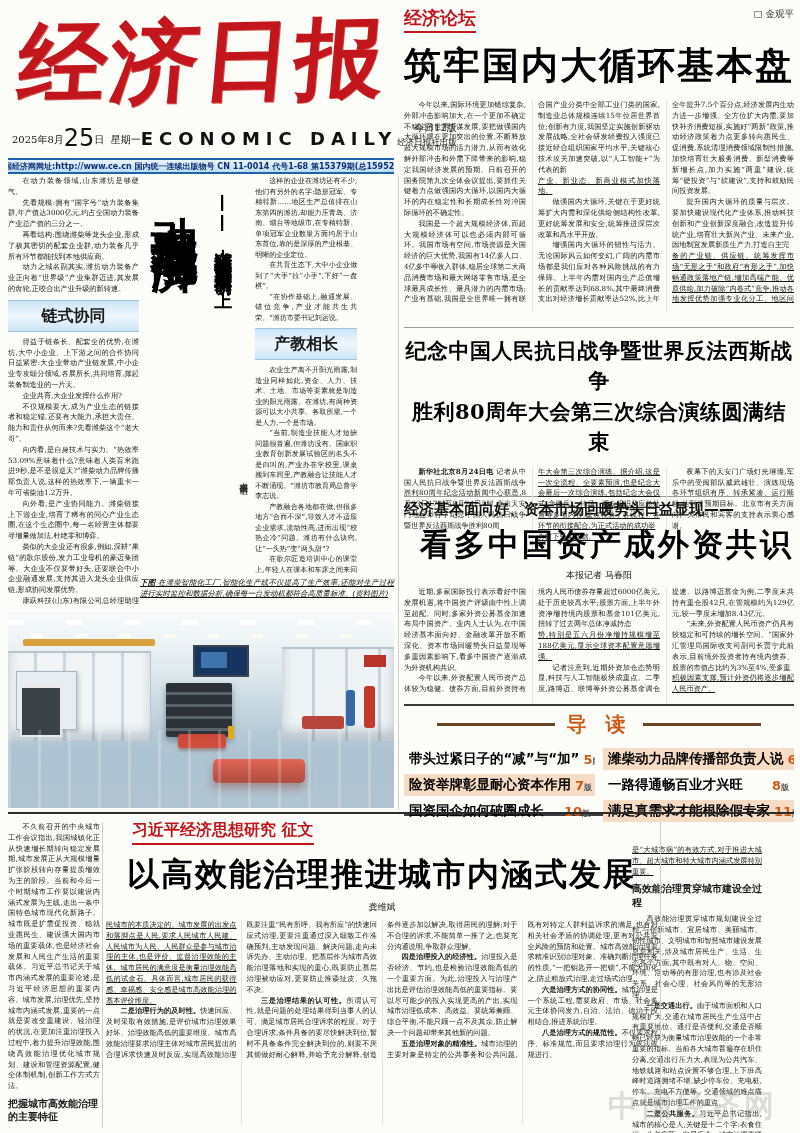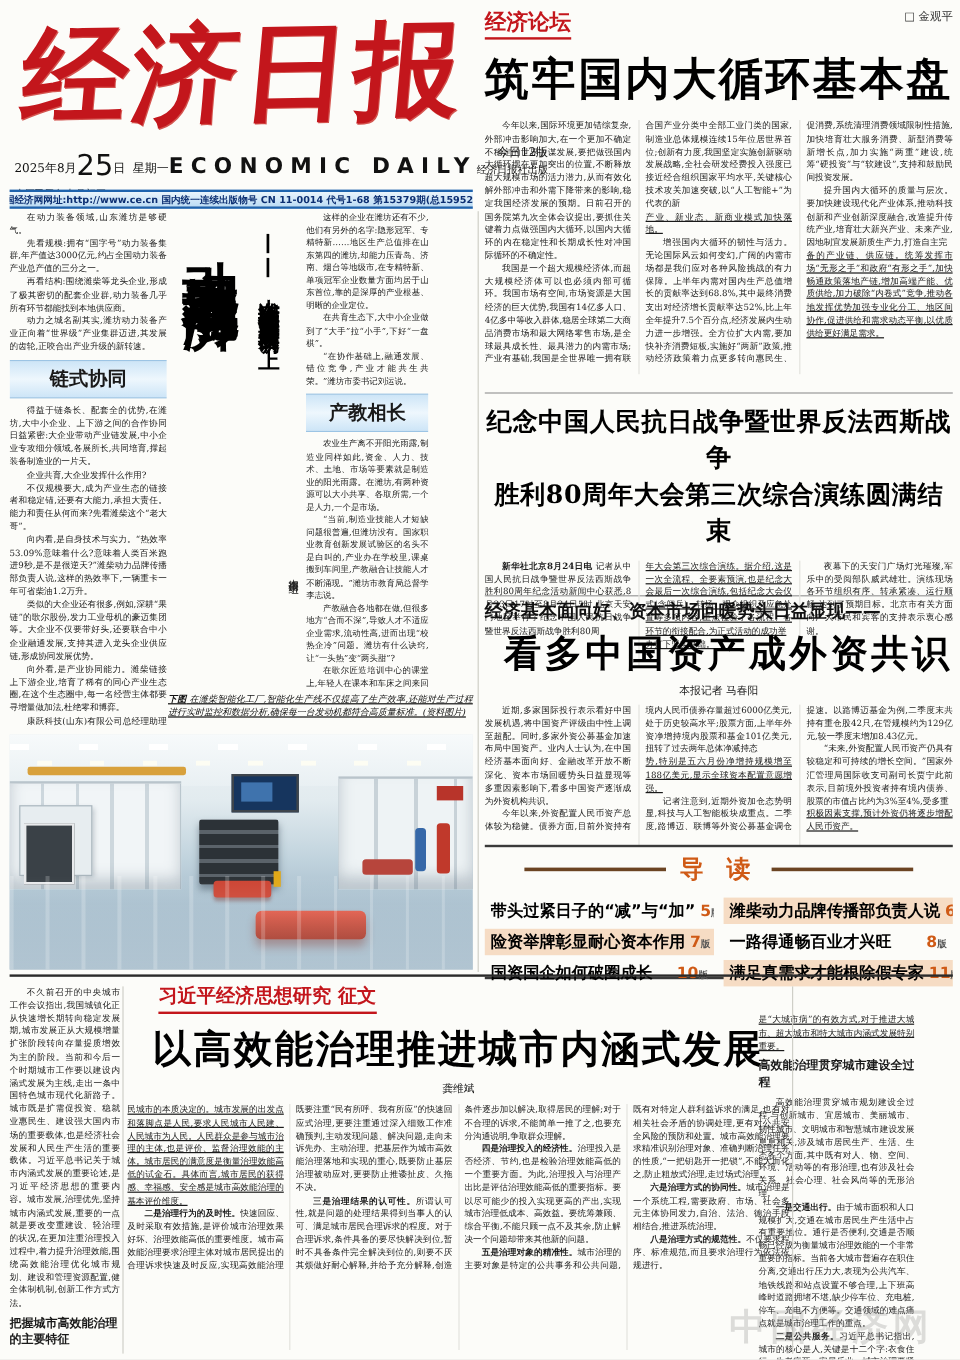--- a/index.html
+++ b/index.html
@@ -189,6 +189,7 @@
         </div>
       <div>
           <p class="ni">产业、新业态、新商业模式加快落地。</p>
+          <p>做强国内大循环,关键在于更好统筹扩大内需和深化供给侧结构性改革,更好统筹发展和安全,统筹推进深层次改革和高水平开放。</p>
           <p>增强国内大循环的韧性与活力。无论国际风云如何变幻,广阔的内需市场都是我们应对各种风险挑战的有力保障。上半年内需对国内生产总值增长的贡献率达到68.8%,其中最终消费支出对经济增长贡献率达52%,比上年全年提升7.5个百分点,经济发展内生动力进一步增强。全方位扩大内需,要加快补齐消费短板,实施好“两新”政策,推动经济政策着力点更多转向惠民生、促消费,系统清理消费领域限制性措施,加快培育壮大服务消费、新型消费等新增长点,加力实施“两重”建设,统筹“硬投资”与“软建设”,支持和鼓励民间投资发展。</p>
           <p>提升国内大循环的质量与层次。要加快建设现代化产业体系,推动科技创新和产业创新深度融合,改造提升传统产业,培育壮大新兴产业、未来产业,因地制宜发展新质生产力,打造自主完</p>
         </div>

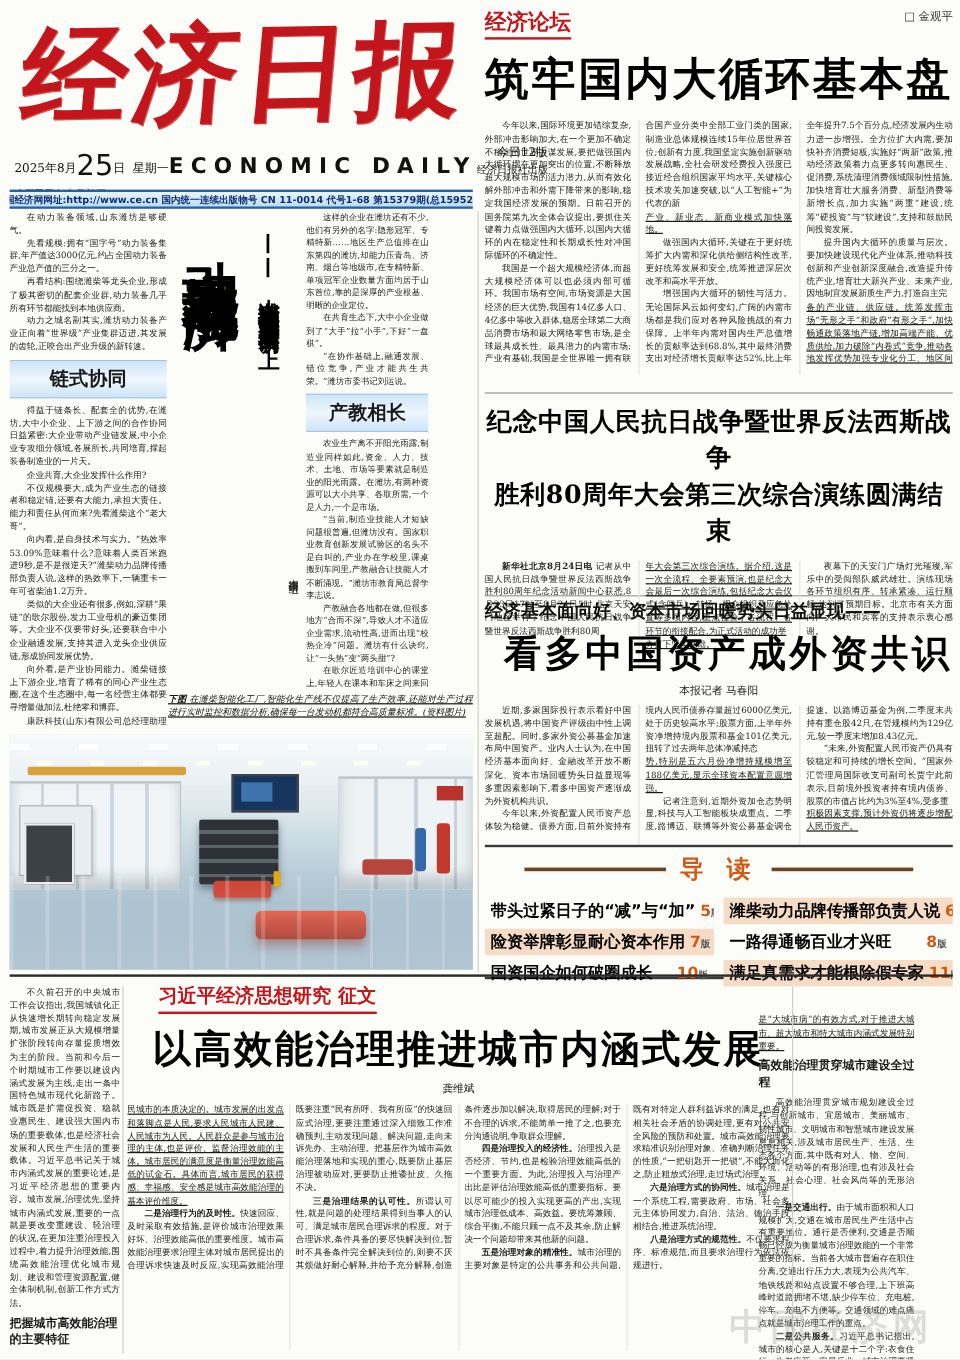--- a/index.html
+++ b/index.html
@@ -285,8 +285,8 @@
         <p>企业共育,大企业发挥什么作用?</p>
         <p>不仅规模要大,成为产业生态的链接者和稳定锚,还要有大能力,承担大责任。能力和责任从何而来?先看潍柴这个“老大哥”。</p>
         <p>向内看,是自身技术与实力。“热效率53.09%意味着什么?意味着人类百米跑进9秒,是不是很逆天?”潍柴动力品牌传播部负责人说,这样的热效率下,一辆重卡一年可省柴油1.2万升。</p>
+        <p>向外看,是产业协同能力。潍柴链接上下游企业,培育了稀有的同心产业生态圈,在这个生态圈中,每一名经营主体都要寻增量做加法,杜绝零和博弈。</p>
         <p>类似的大企业还有很多,例如,深耕“果链”的歌尔股份,发力工业母机的豪迈集团等。大企业不仅要带好头,还要联合中小企业融通发展,支持其进入龙头企业供应链,形成协同发展优势。</p>
-        <p>向外看,是产业协同能力。潍柴链接上下游企业,培育了稀有的同心产业生态圈,在这个生态圈中,每一名经营主体都要寻增量做加法,杜绝零和博弈。</p>
         <p>康跃科技(山东)有限公司总经理助理武发别自豪地说:“涡轮增压能使发动机在工作效率不变情况下增加功率,是传统燃油车节能减排的重要手段,是动力装备产业关键一环。在国内,这个技术做得最好的不是大企业,而是我们这小中型企业。”</p>
       </div>
     <div class="f-headline-v">动力之城动能澎湃</div>

